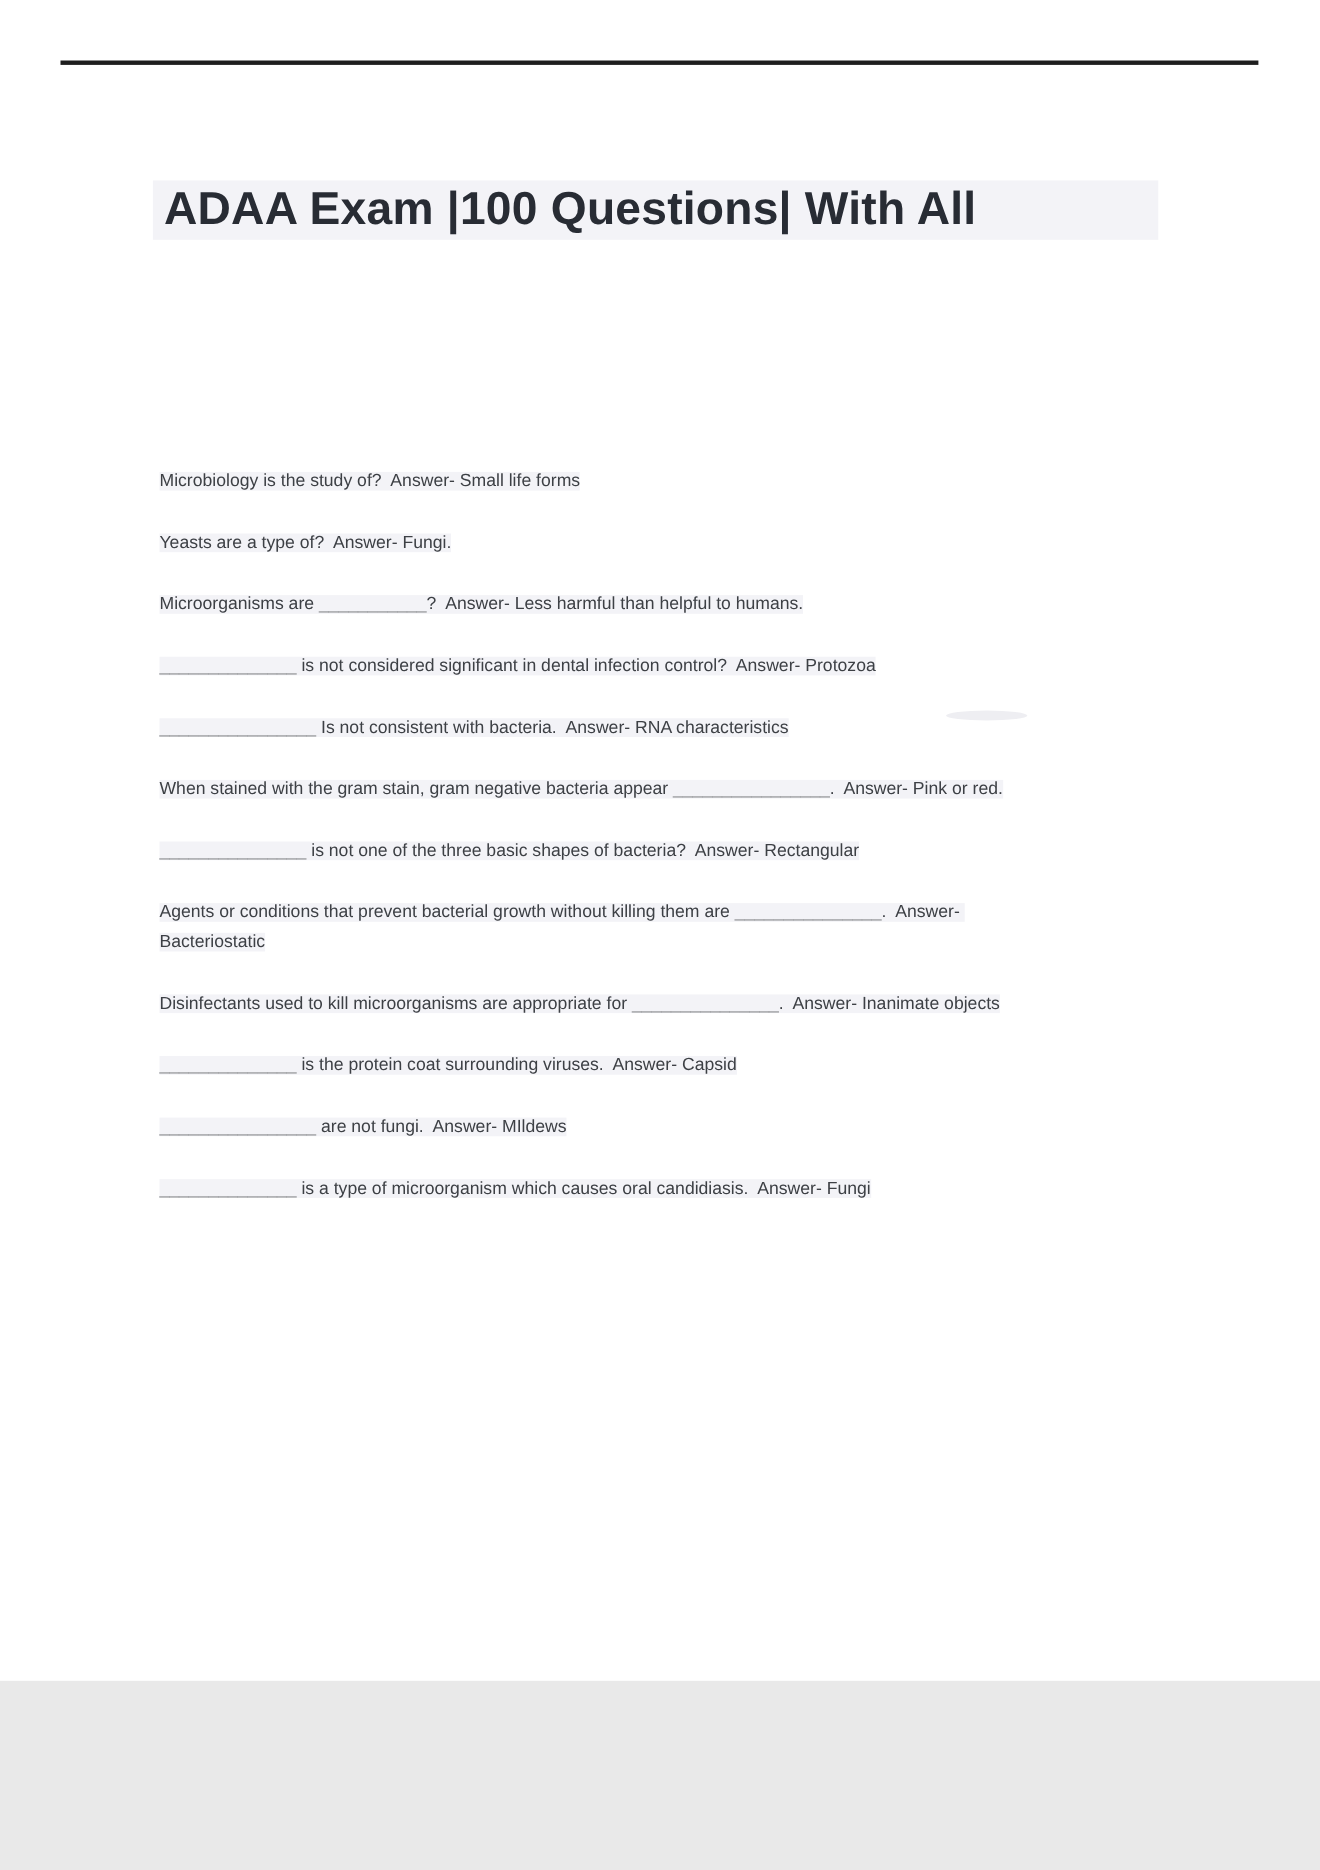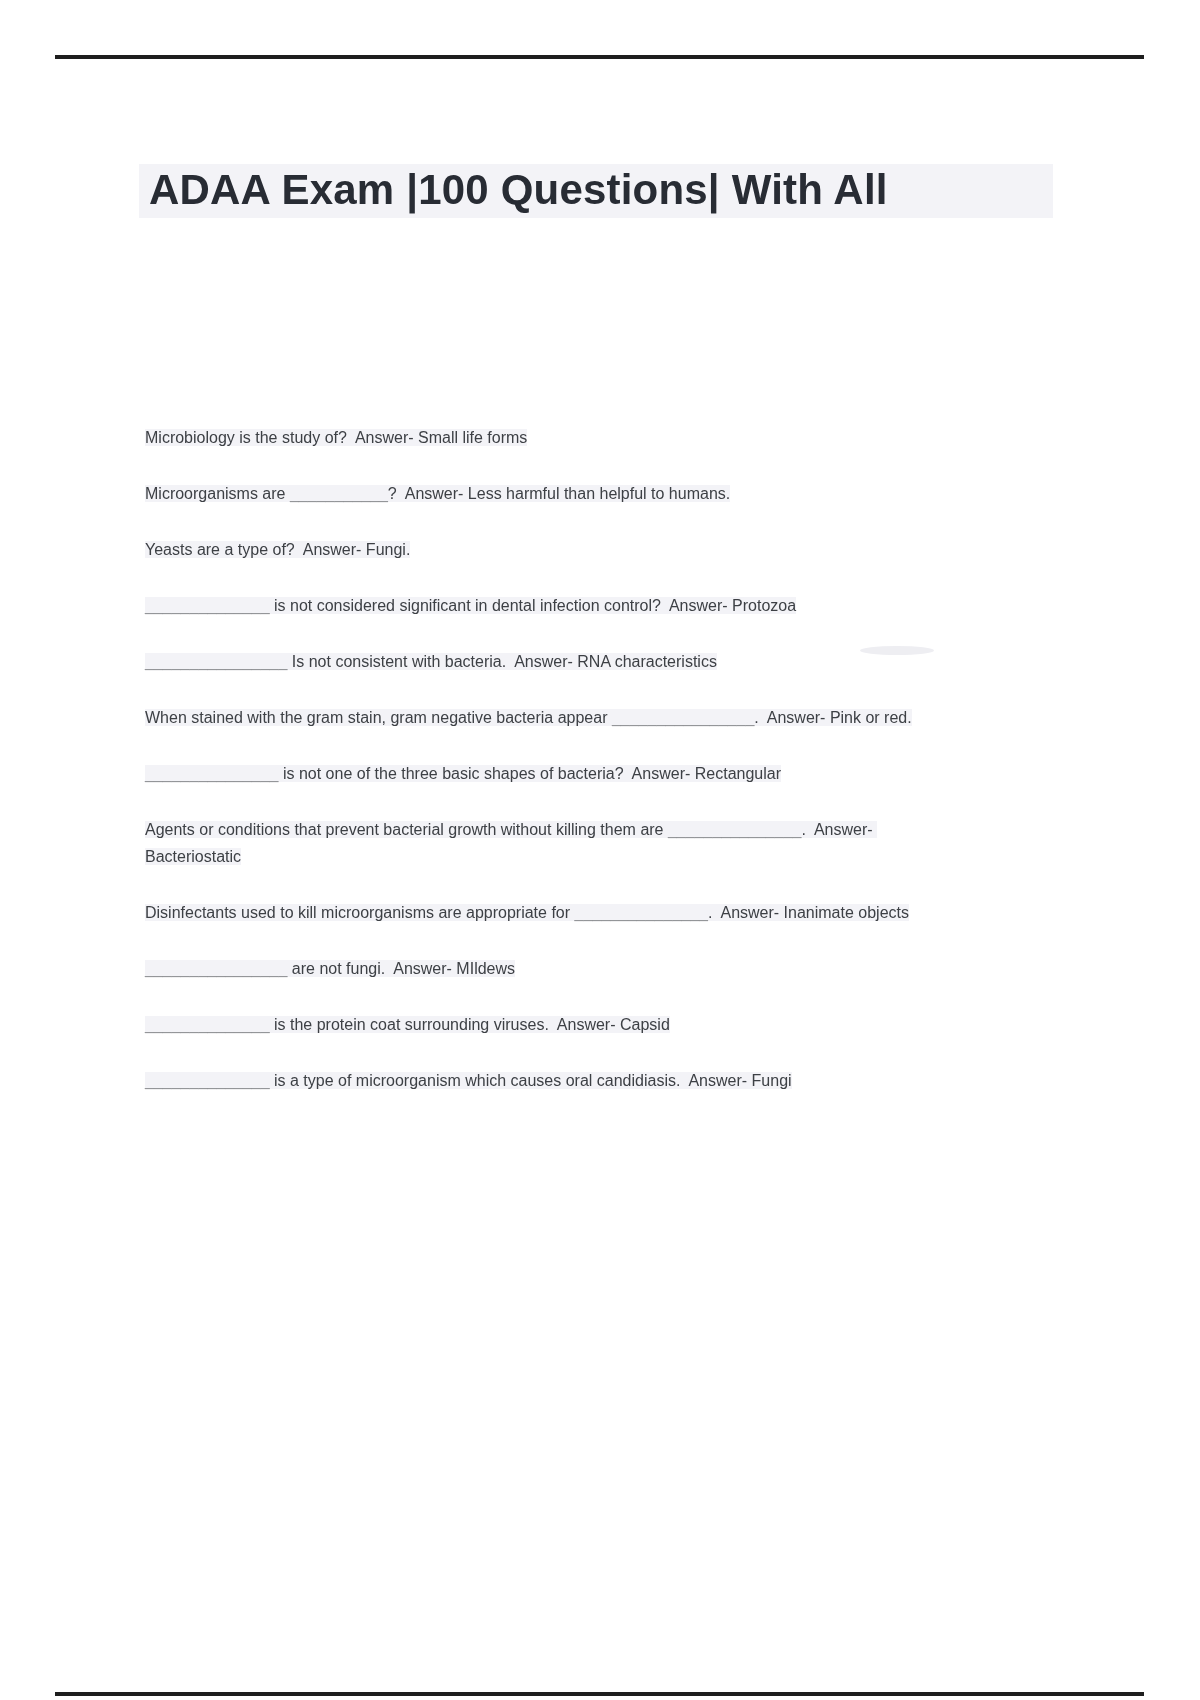--- a/index.html
+++ b/index.html
@@ -14,7 +14,7 @@
   .page{
     position:relative;
     width:1200px;
-    height:1700px;
+    height:1528px;
     margin:0 auto;
     background:#ffffff;
     font-family:"Liberation Sans","DejaVu Sans",sans-serif;

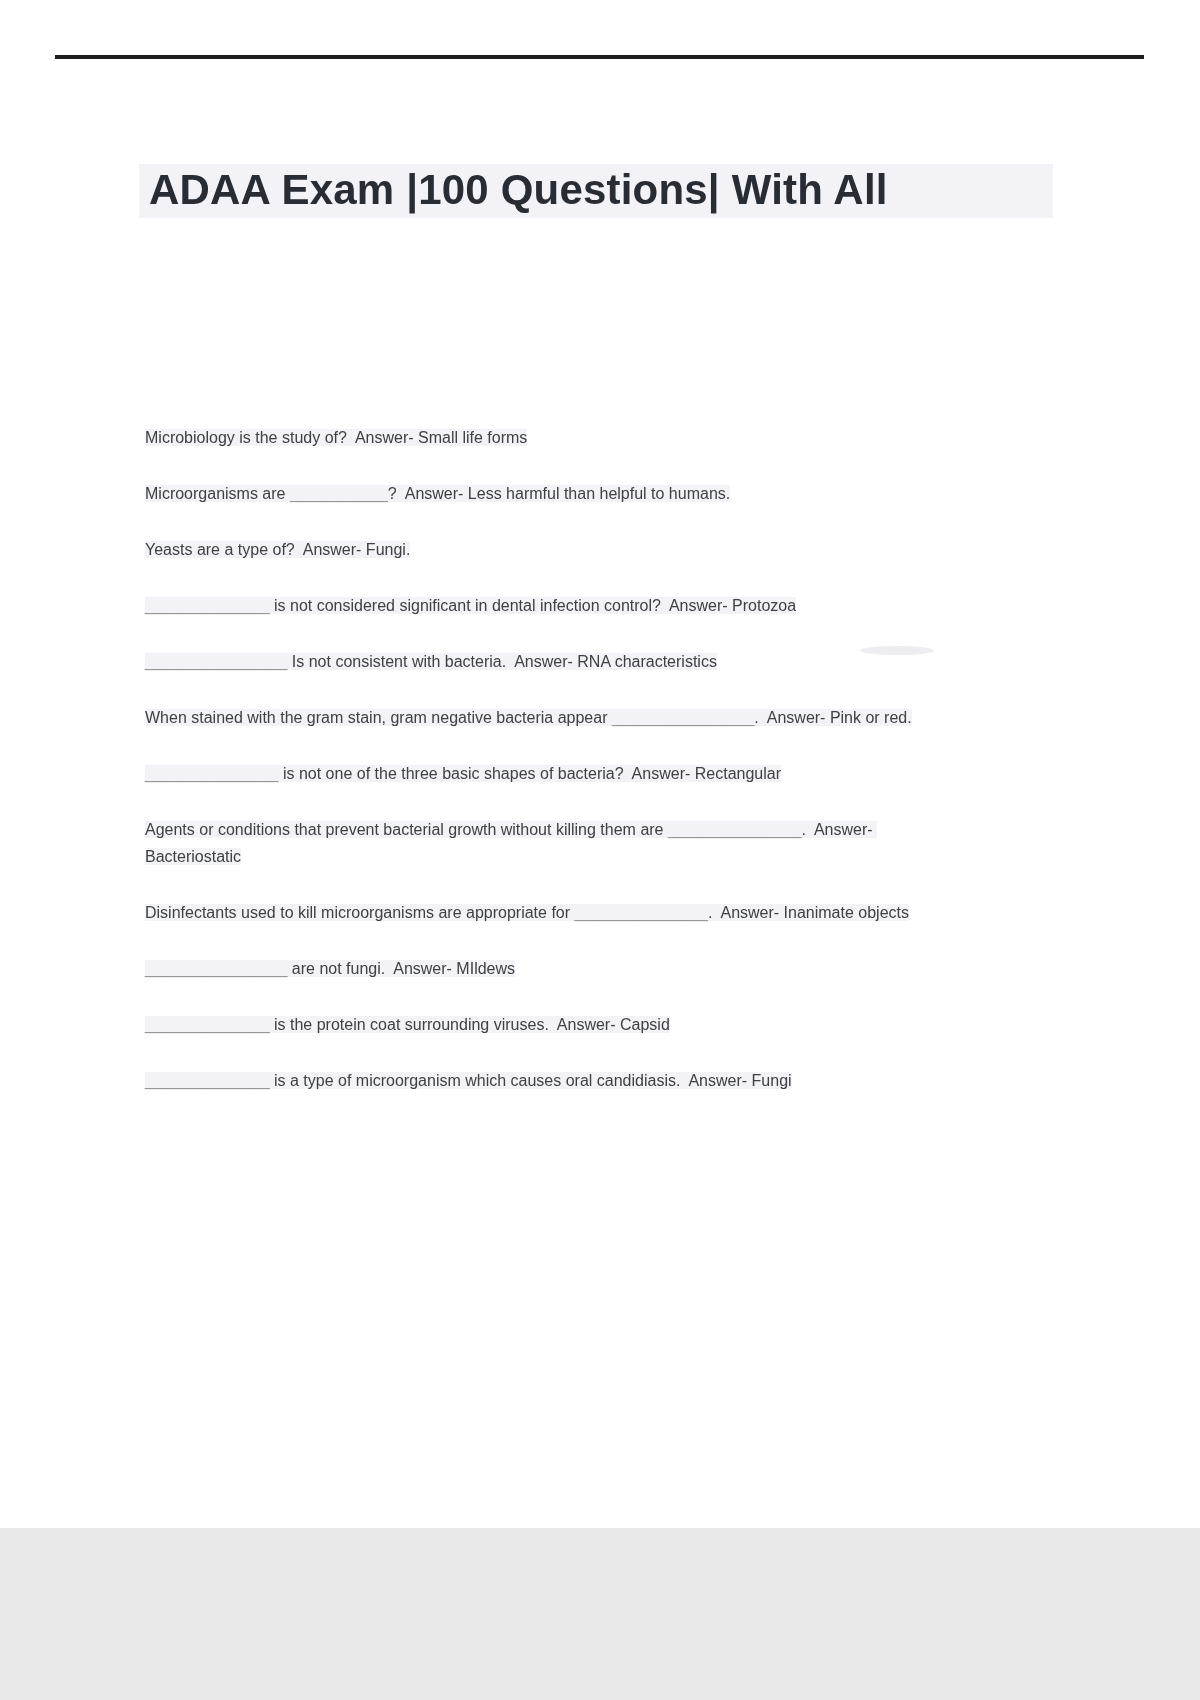--- a/index.html
+++ b/index.html
@@ -85,9 +85,9 @@
   <p><span class="hl">Microbiology is the study of?  Answer- Small life forms</span></p>
 
 
+  <p><span class="hl">Yeasts are a type of?  Answer- Fungi.</span></p>
+
   <p><span class="hl">Microorganisms are <span class="blank">___________</span>?  Answer- Less harmful than helpful to humans.</span></p>
-
-  <p><span class="hl">Yeasts are a type of?  Answer- Fungi.</span></p>
 
   <p><span class="hl"><span class="blank">______________</span> is not considered significant in dental infection control?  Answer- Protozoa</span></p>
 

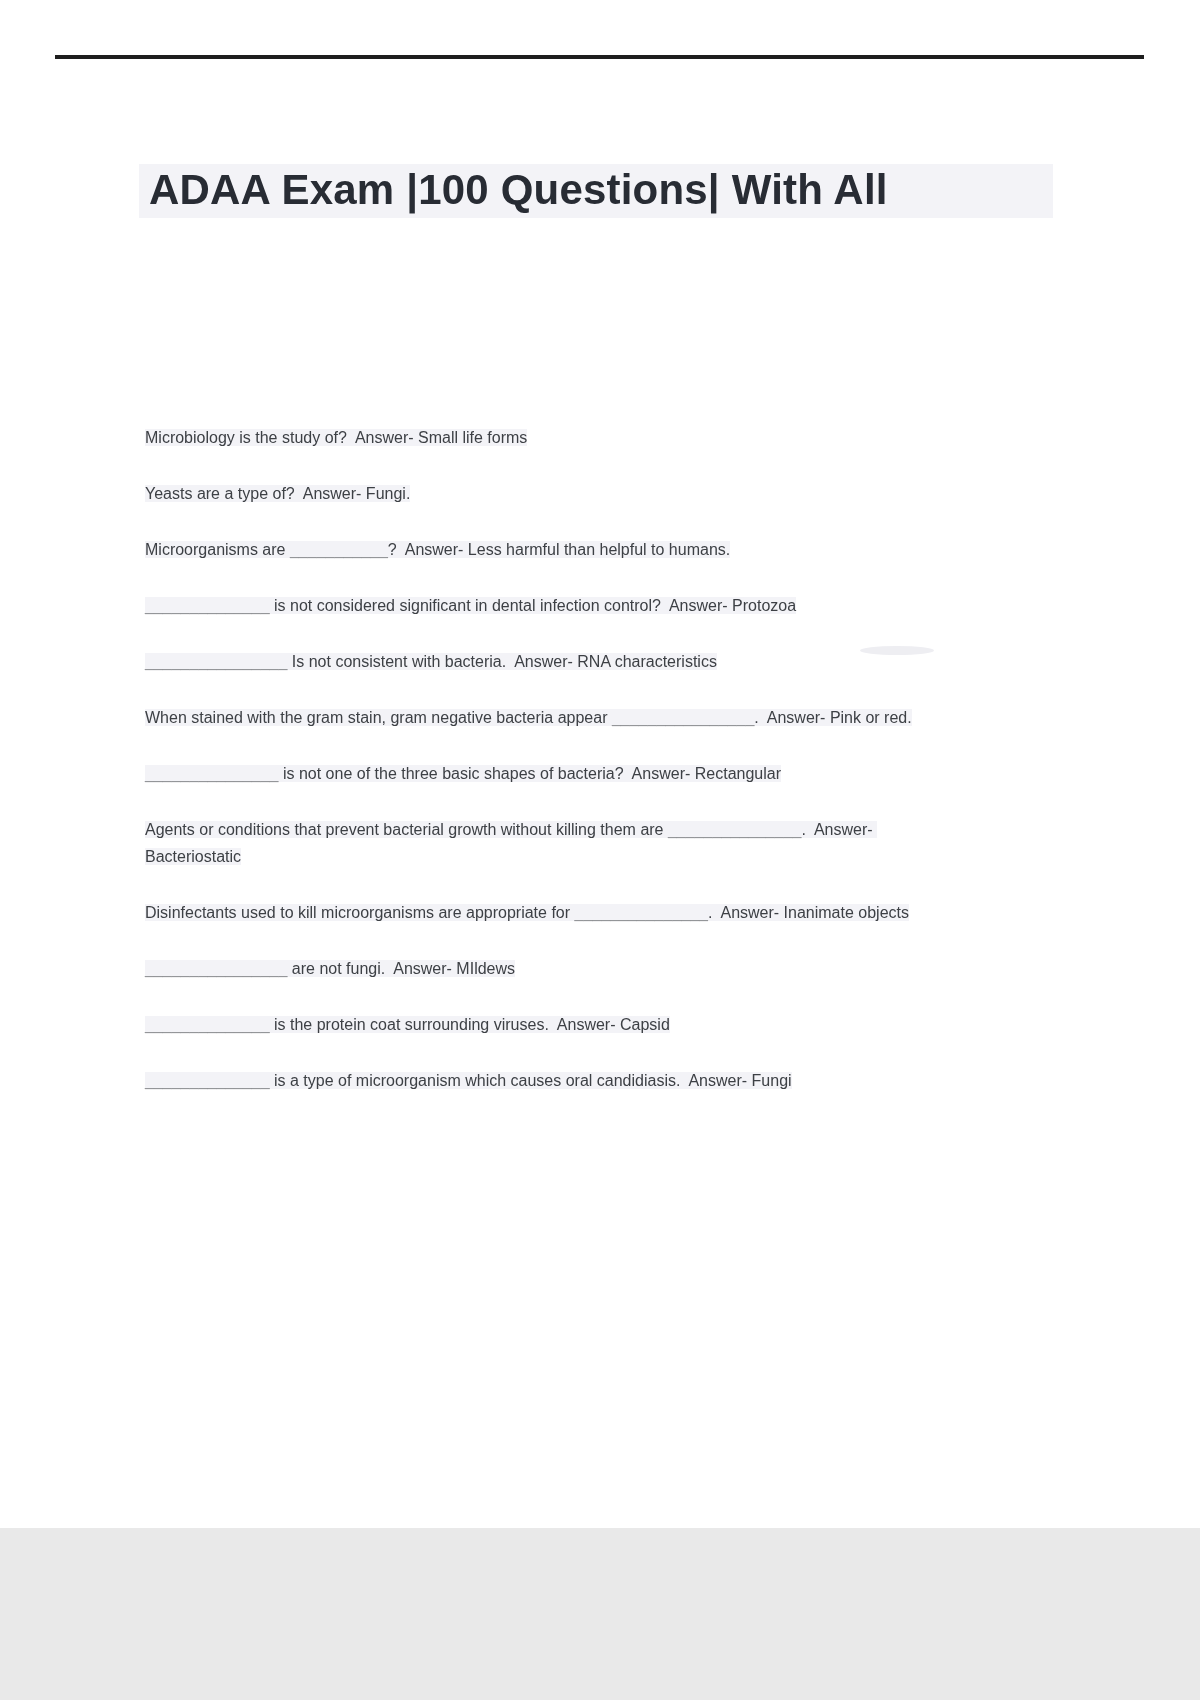--- a/index.html
+++ b/index.html
@@ -103,9 +103,9 @@
   <p><span class="hl">Disinfectants used to kill microorganisms are appropriate for <span class="blank">_______________</span>.  Answer- Inanimate objects</span></p>
 
 
+  <p><span class="hl"><span class="blank">______________</span> is the protein coat surrounding viruses.  Answer- Capsid</span></p>
+
   <p><span class="hl"><span class="blank">________________</span> are not fungi.  Answer- MIldews</span></p>
-
-  <p><span class="hl"><span class="blank">______________</span> is the protein coat surrounding viruses.  Answer- Capsid</span></p>
 
   <p><span class="hl"><span class="blank">______________</span> is a type of microorganism which causes oral candidiasis.  Answer- Fungi</span></p>
 </div>

